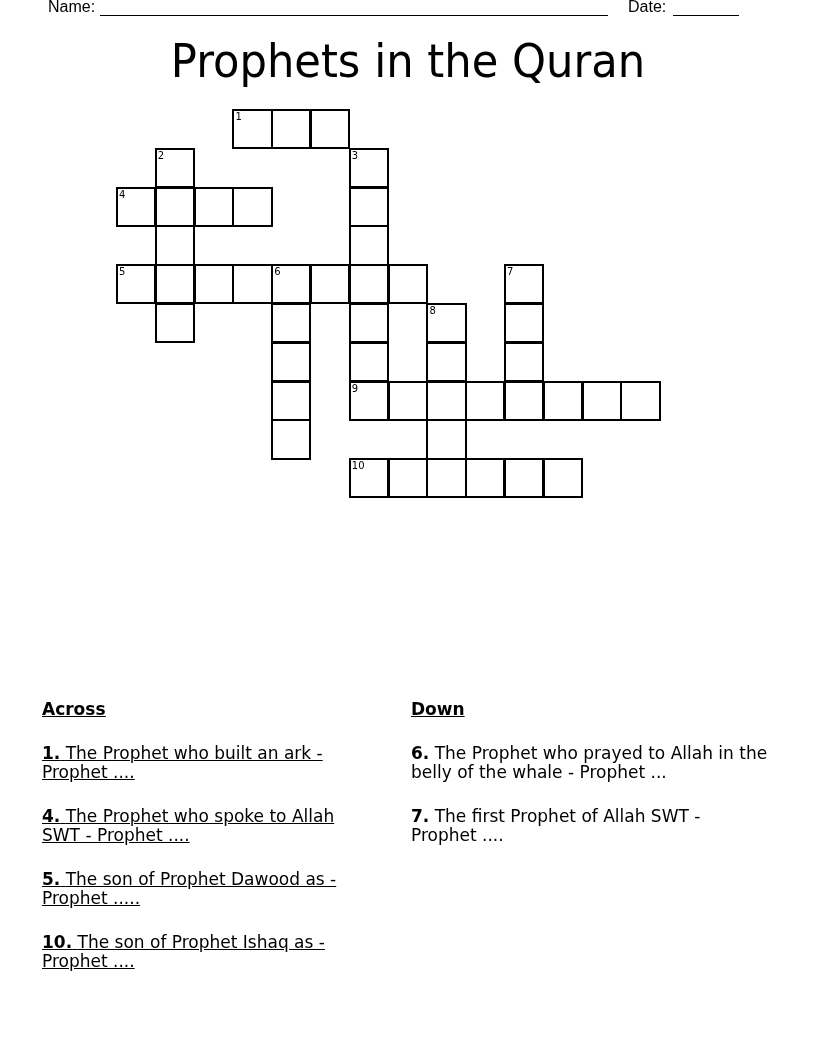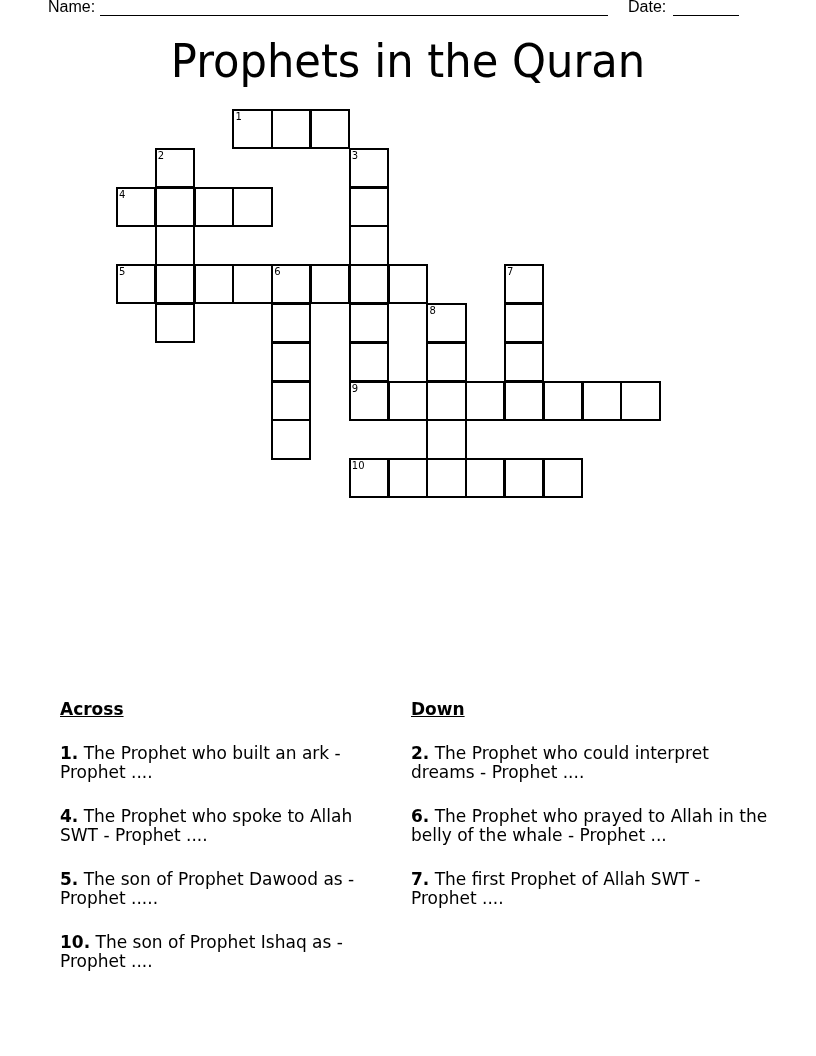--- a/index.html
+++ b/index.html
@@ -26,7 +26,7 @@
     position: absolute; left: 1px; top: 0px; font-family: "DejaVu Sans", sans-serif; font-size: 10px; line-height: 11px;
   }
   .clues { position: absolute; top: 700px; font-family: "DejaVu Sans", sans-serif; font-size: 17px; line-height: 19.5px; }
-  .clues.across { left: 60px; width: 330px; }
+  .clues.across { left: 42px; width: 330px; text-decoration: underline; }
   .clues.down { left: 411px; width: 360px; }
   .clue-heading { font-weight: bold; text-decoration: underline; margin-bottom: 6px; }
   .clue { margin-bottom: 7px; margin-top: 24px; }

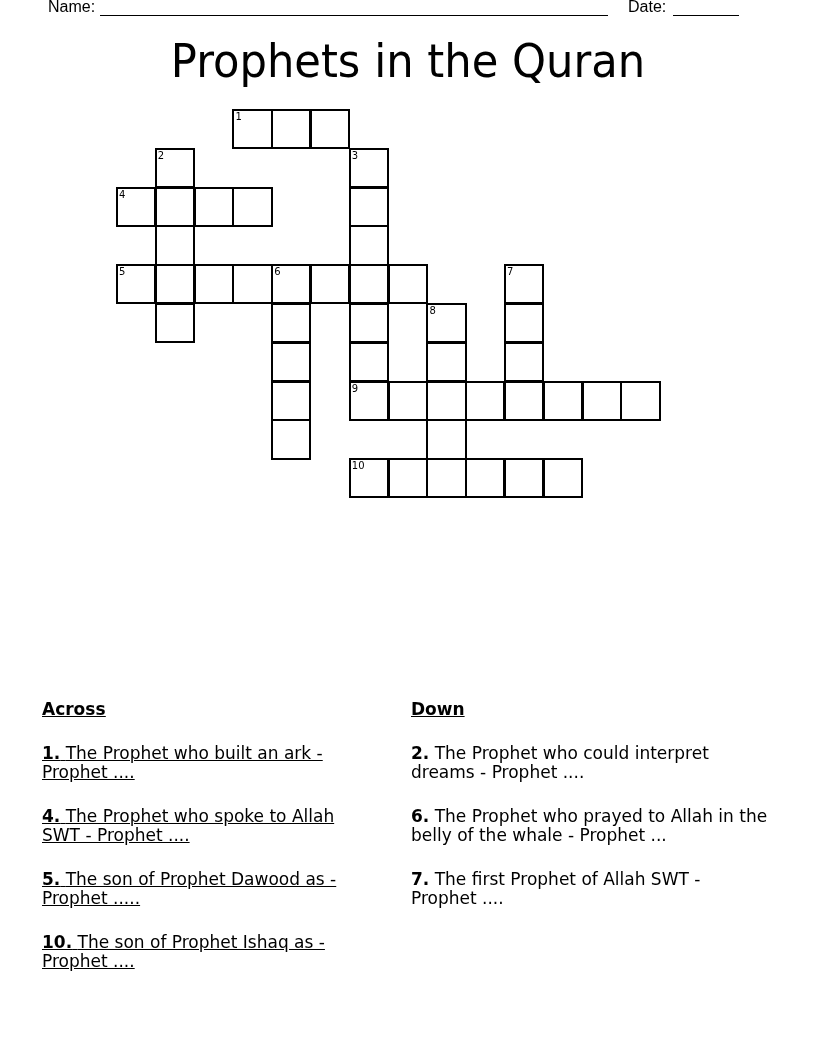--- a/index.html
+++ b/index.html
@@ -124,7 +124,6 @@
 
 <div class="clues down">
   <div class="clue-heading">Down</div>
-  <div class="clue"><span class="clue-num">2.</span> <span>The Prophet who could interpret dreams - Prophet ....</span></div>
   <div class="clue"><span class="clue-num">6.</span> <span>The Prophet who prayed to Allah in the belly of the whale - Prophet ...</span></div>
   <div class="clue"><span class="clue-num">7.</span> <span>The first Prophet of Allah SWT - Prophet ....</span></div>
 </div>

